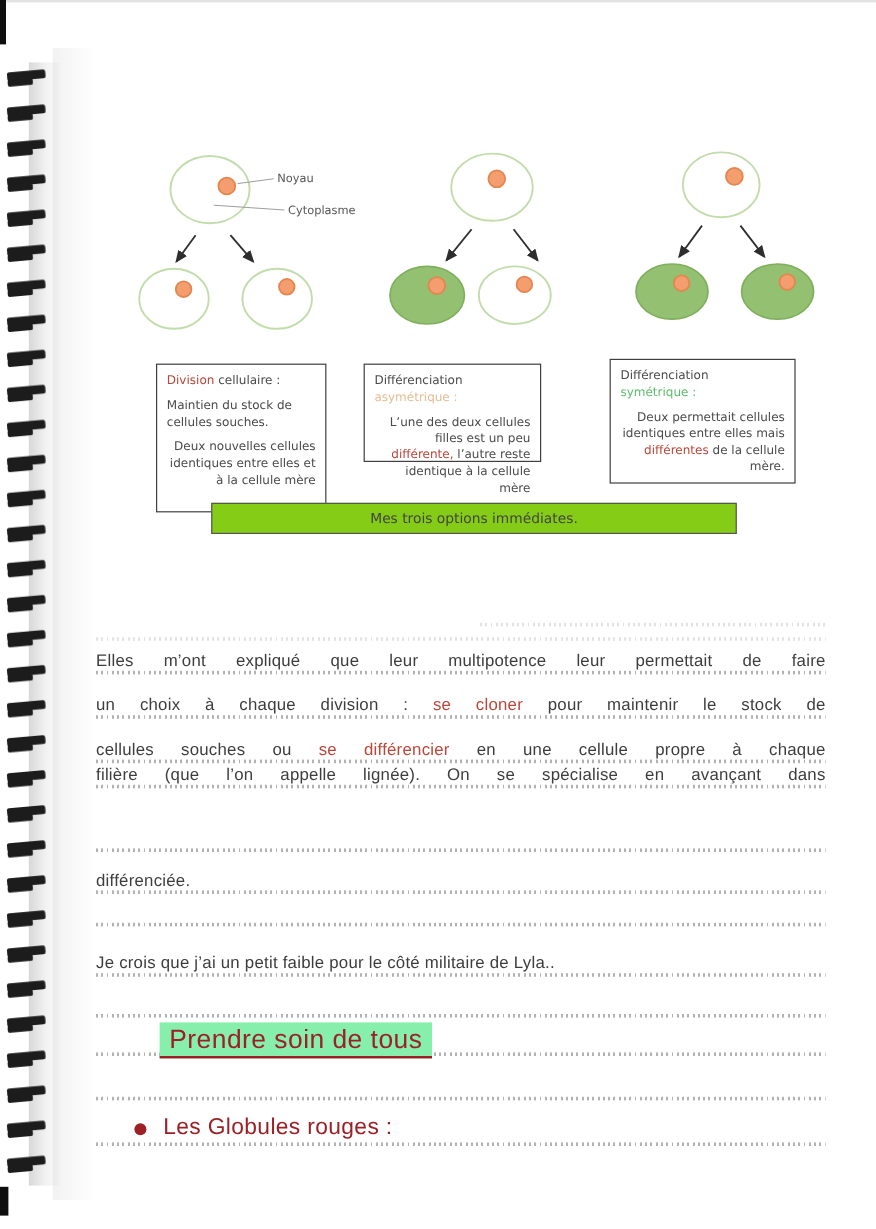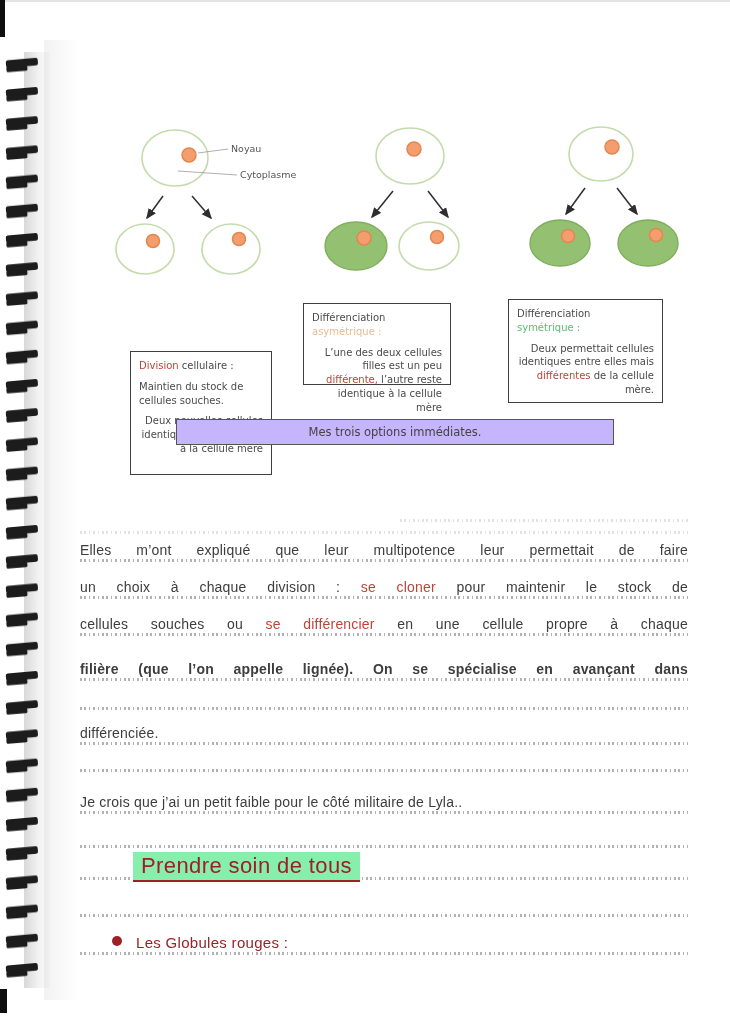--- a/index.html
+++ b/index.html
@@ -28,7 +28,7 @@
   .c-red{color:var(--red);}
   .c-tan{color:var(--tan);}
   .c-green{color:var(--green-text);}
-  #box0{left:130px;top:303px;width:142px;height:124px;margin-top:48px;}
+  #box0{left:130px;top:303px;width:142px;height:124px;}
   #box1{left:303px;top:303px;width:148px;height:82px;}
   #box2{left:508px;top:299px;width:155px;height:104px;}
   .caption-box{left:176px;top:419px;width:438px;height:26px;

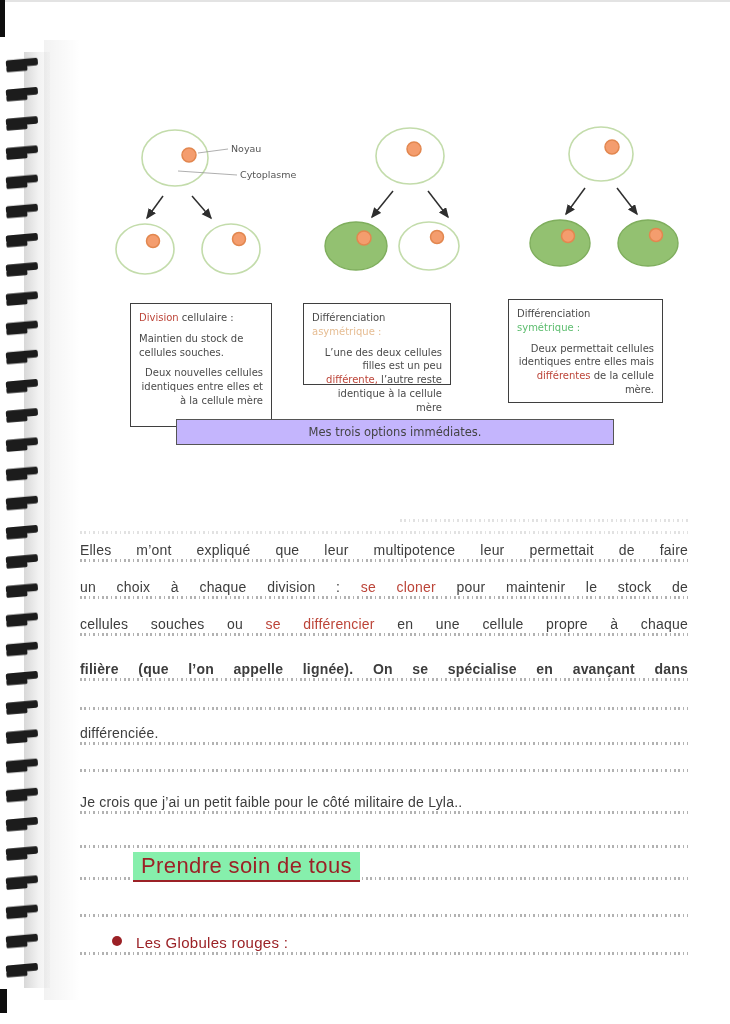--- a/index.html
+++ b/index.html
@@ -32,7 +32,7 @@
   #box1{left:303px;top:303px;width:148px;height:82px;}
   #box2{left:508px;top:299px;width:155px;height:104px;}
   .caption-box{left:176px;top:419px;width:438px;height:26px;
-    border:1px solid #555;background:#c4b5fd;
+    border:1px solid #555;background:#84cc16;
     font-family:"DejaVu Sans",sans-serif;font-size:11.5px;color:#444;
     text-align:center;line-height:24px;box-sizing:border-box;}
   

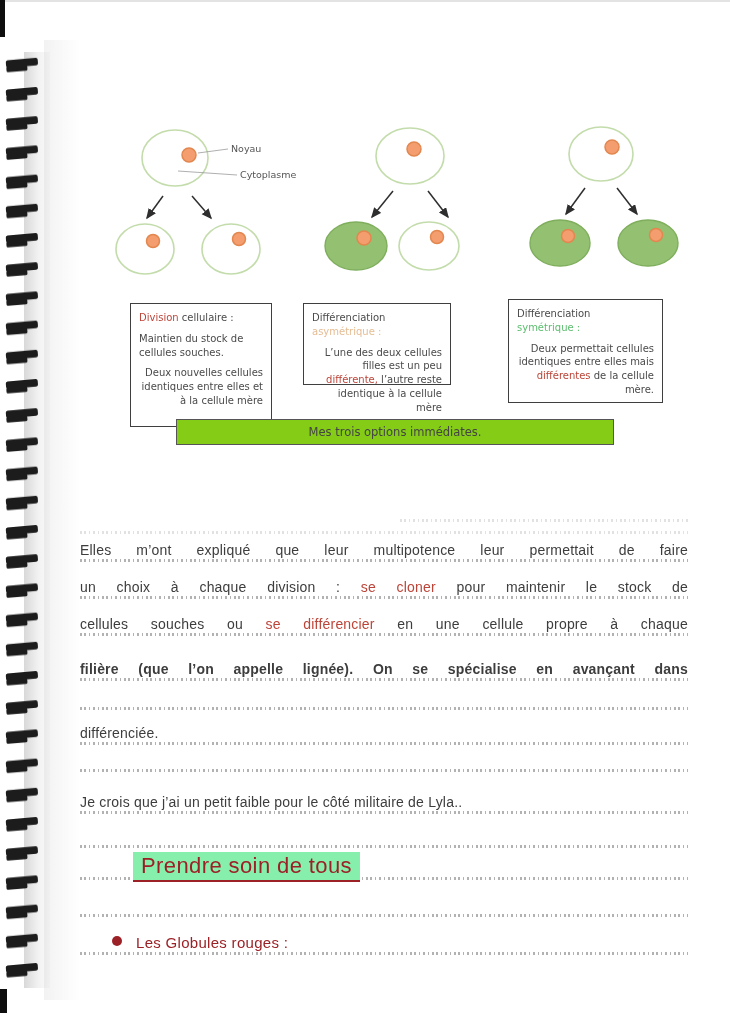--- a/index.html
+++ b/index.html
@@ -164,7 +164,7 @@
       <span class="ptext j"><span>cellules souches ou </span><span class="c-red">se différencier</span><span> en une cellule propre à chaque</span></span>
       <div class="dots"></div>
     </div>
-    <div class="pline" style="top: 646px; font-weight: bold;">
+    <div class="pline" style="top: 622px;">
       <span class="ptext j"><span>filière (que l’on appelle lignée). On se spécialise en avançant dans</span></span>
       <div class="dots"></div>
     </div>

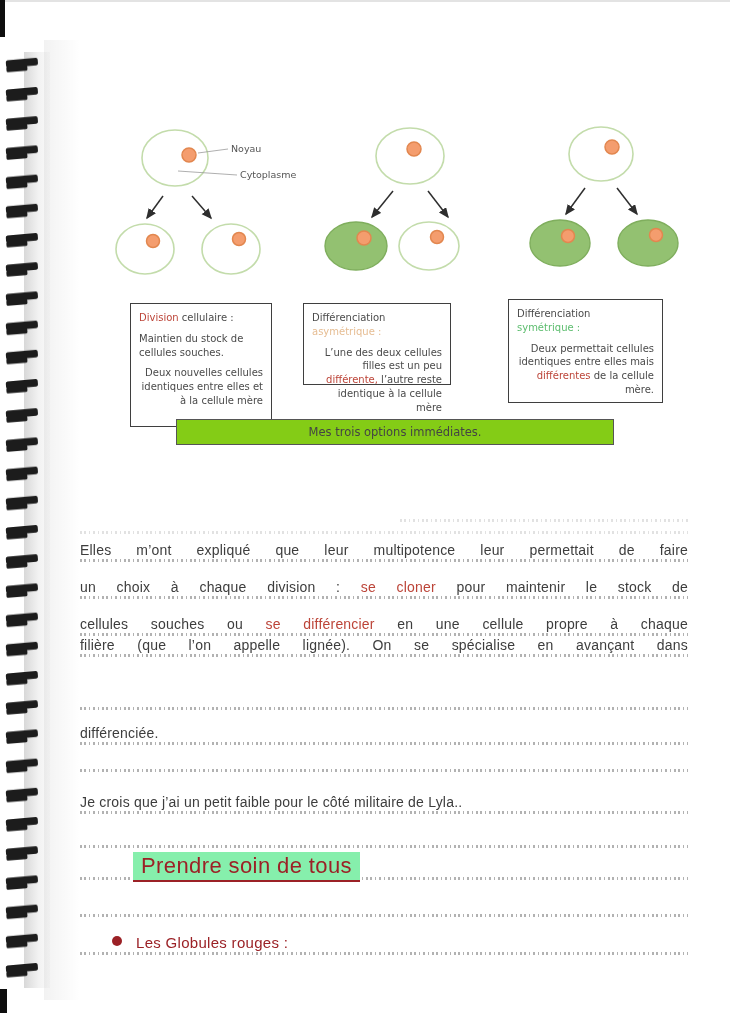--- a/index.html
+++ b/index.html
@@ -51,7 +51,7 @@
   .bullet-row{left:80px;top:918px;width:608px;height:37px;}
   .bullet-marker{position:absolute;left:32px;bottom:9px;width:10px;height:10px;
     border-radius:50%;background:var(--dark-red);}
-  .bullet-text{position:absolute;left:56px;bottom:4px;font-size:15px;
+  .bullet-text{position:absolute;left:56px;bottom:4px;font-size:19px;
     color:var(--dark-red);letter-spacing:.3px;margin-top:15px;}
   
   .cellw{fill:#ffffff;stroke:var(--cell-stroke);stroke-width:1.6;}

